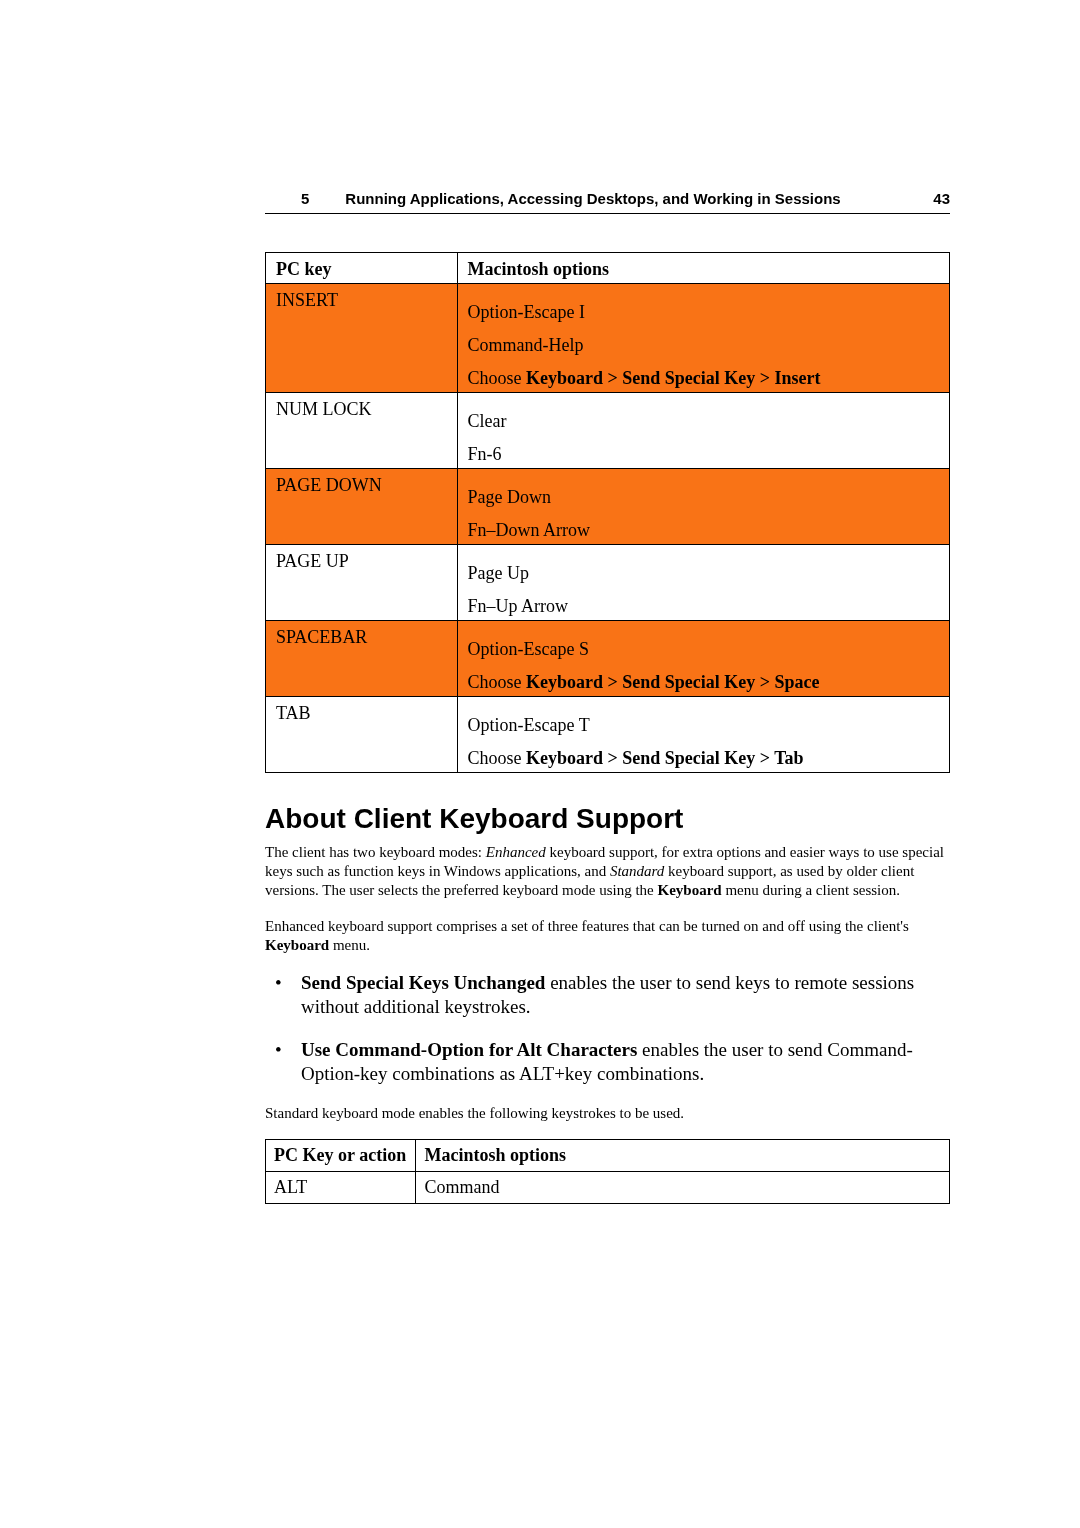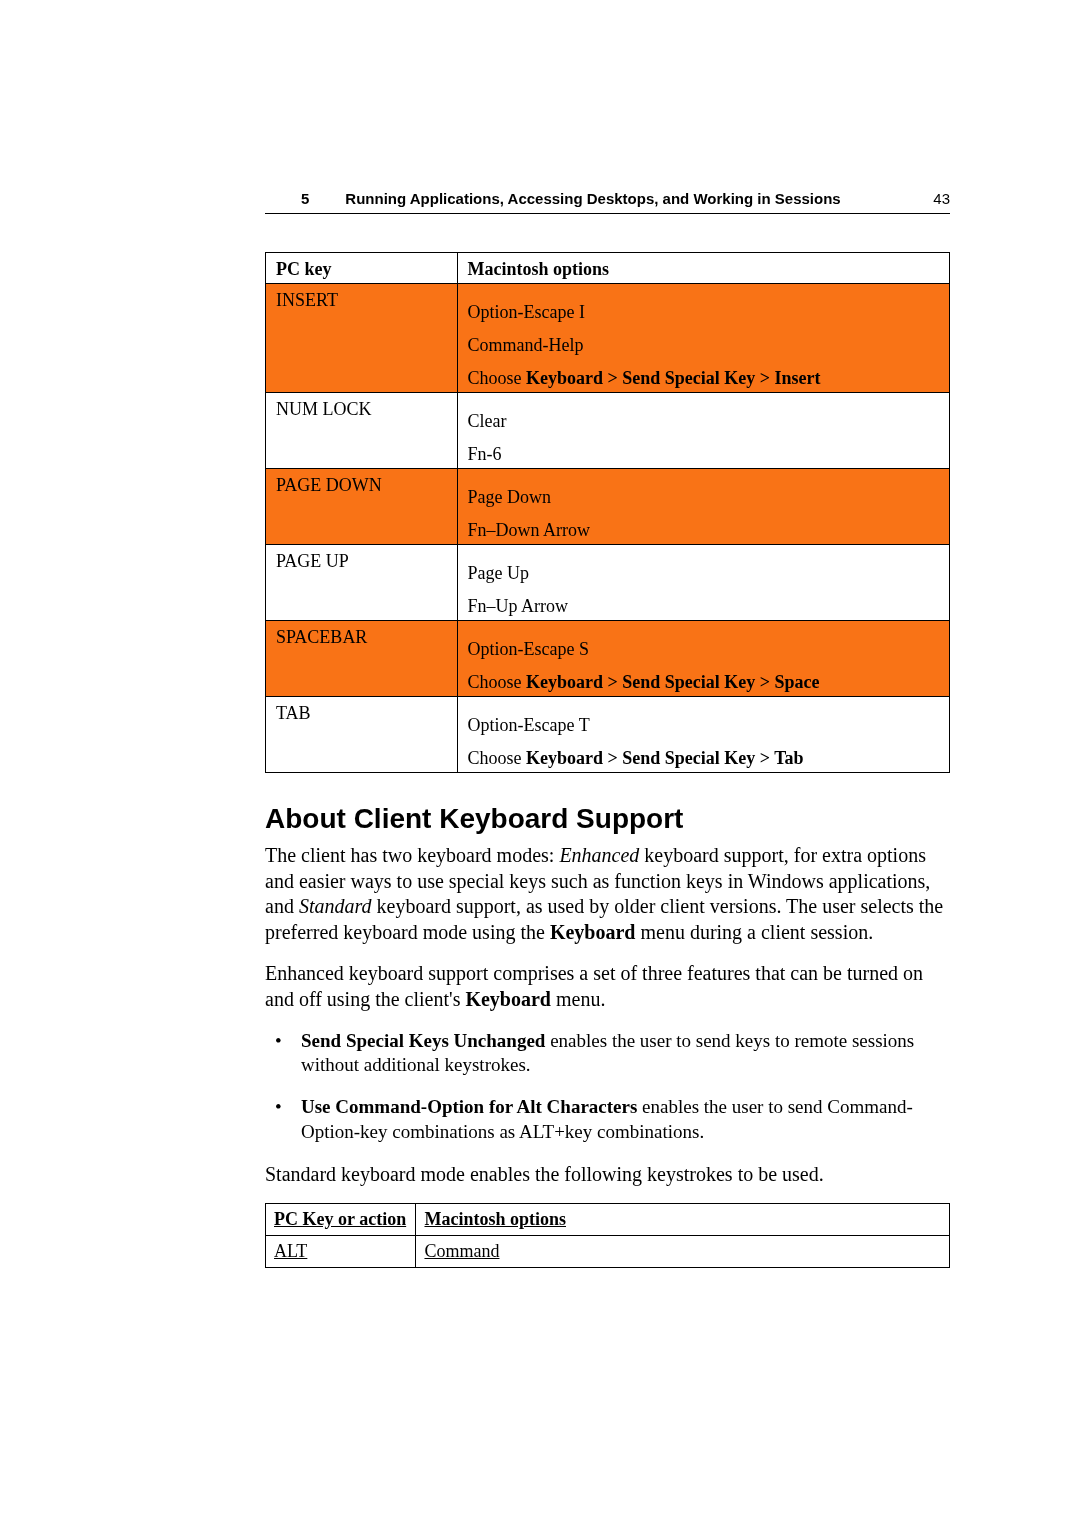--- a/index.html
+++ b/index.html
@@ -35,7 +35,7 @@
     flex: 1;
   }
   .running-head .pagenum {
-    font-weight: 400;
+    font-weight: 700;
     margin-left: 16px;
   }
 

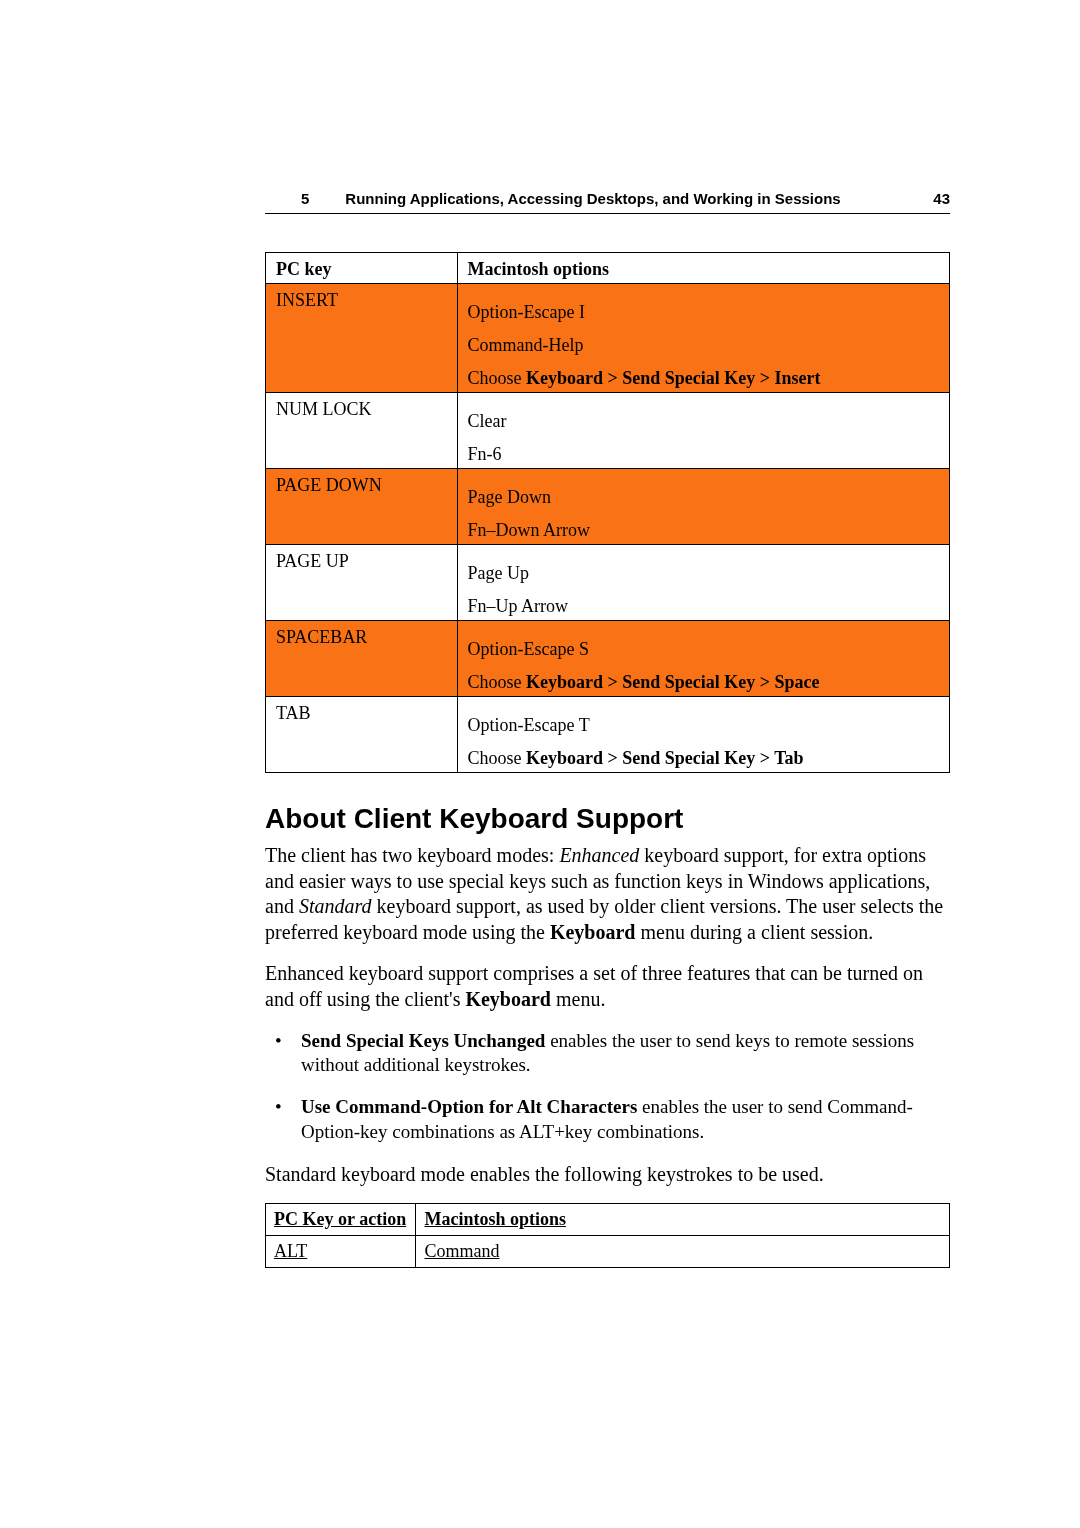--- a/index.html
+++ b/index.html
@@ -70,7 +70,7 @@
     margin: 30px 0 8px 0;
   }
   p.body {
-    font-size: 20px;
+    font-size: 15px;
     line-height: 1.28;
     margin: 0 0 16px 0;
   }

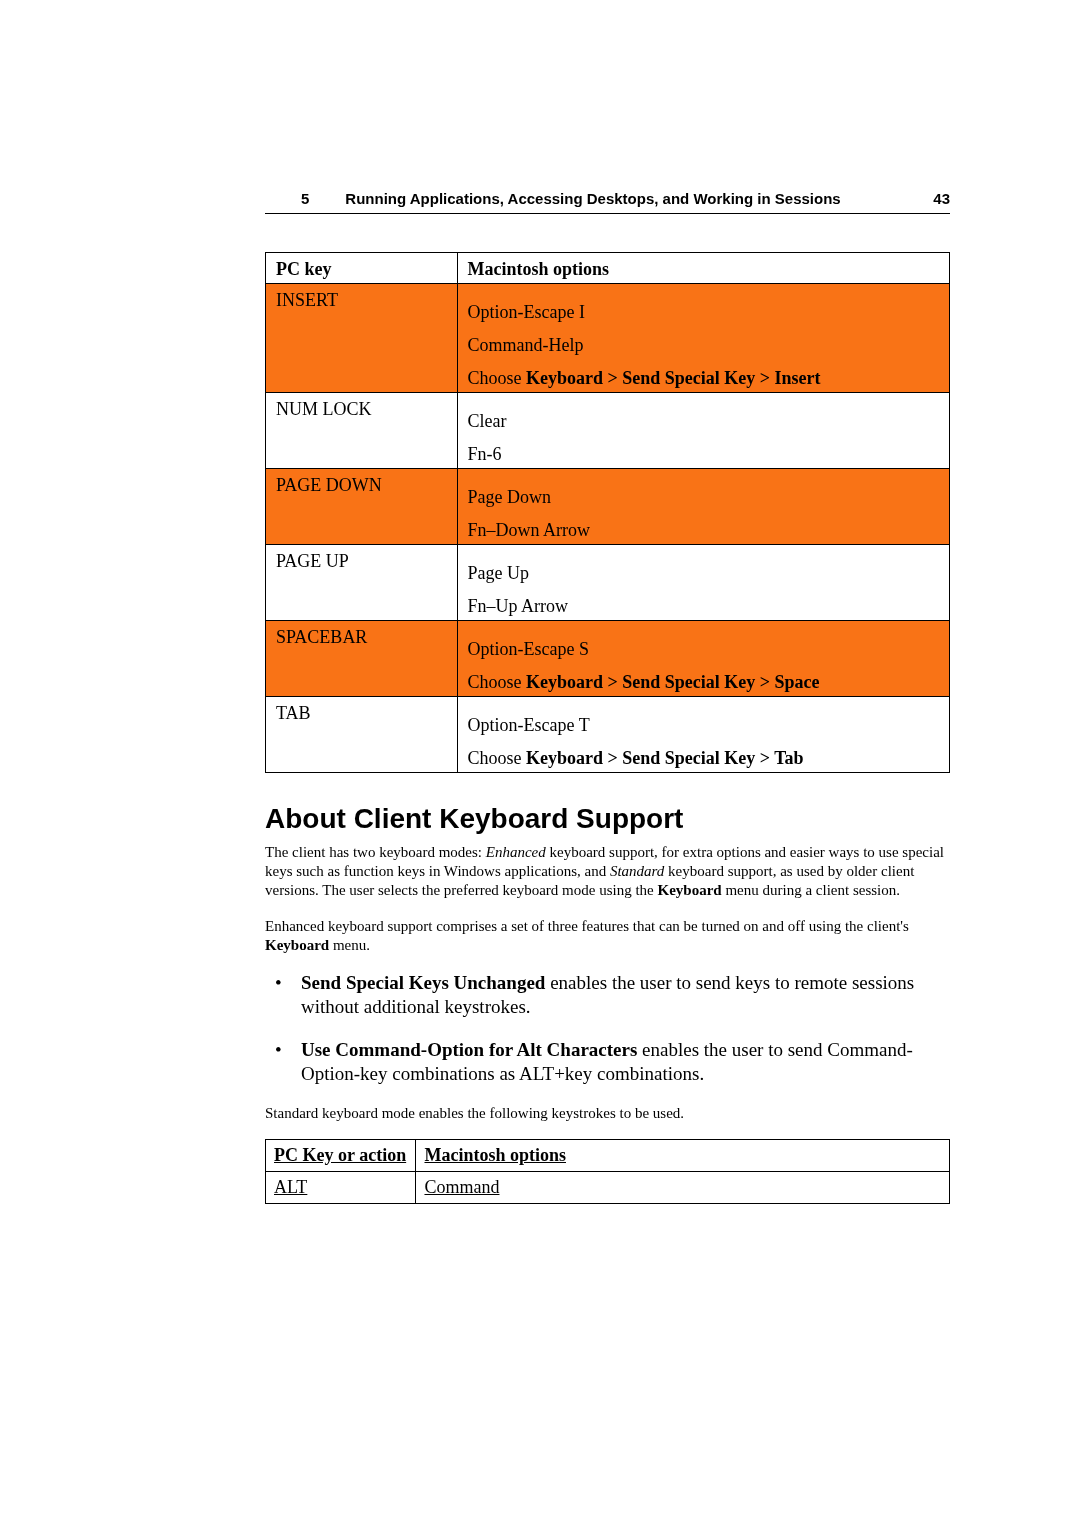--- a/index.html
+++ b/index.html
@@ -99,7 +99,6 @@
 
   .table2 {
     margin-top: 13px;
-    text-decoration: underline;
   }
   .table2 td, .table2 th {
     padding: 5px 8px;

